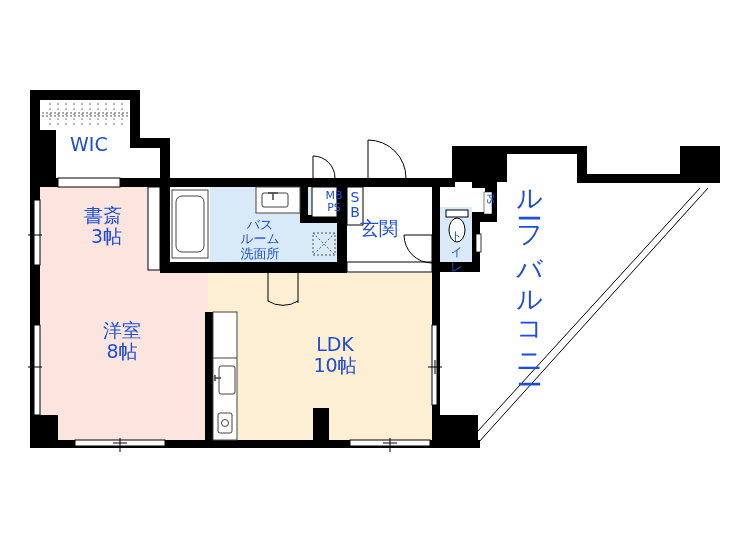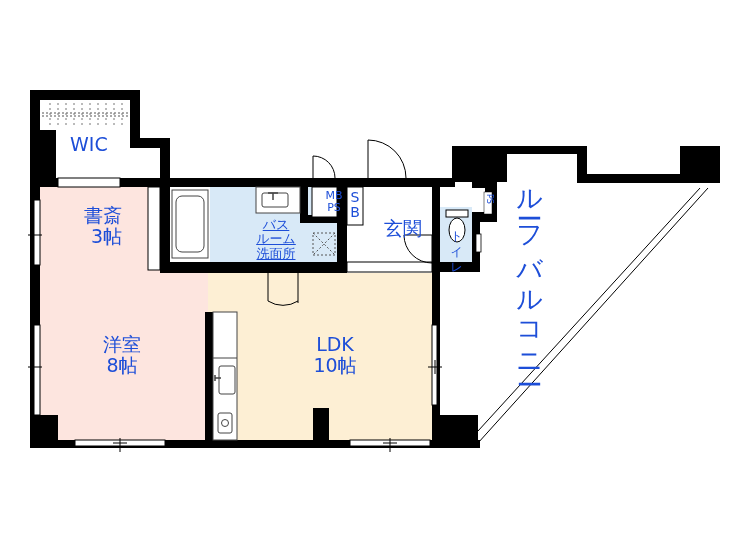--- a/index.html
+++ b/index.html
@@ -188,7 +188,7 @@
   <div>10帖</div>
 </div>
 
-<div class="lbl room-sm" style="left:248px; top:218px; width:56px;text-decoration:underline;">
+<div class="lbl room-sm" style="left:232px; top:218px; width:56px;">
   <div>バス</div>
   <div>ルーム</div>
   <div>洗面所</div>

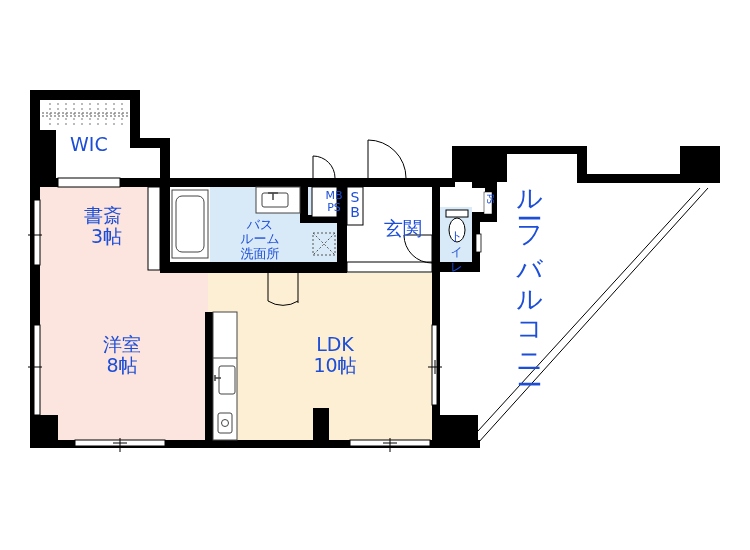--- a/index.html
+++ b/index.html
@@ -204,7 +204,7 @@
   <div>B</div>
 </div>
 
-<div class="lbl room-md" style="left:384px; top:218px;">玄関</div>
+<div class="lbl room-md" style="left:360px; top:218px;">玄関</div>
 
 <div class="lbl room-xs vert" style="left:450px; top:222px; font-size:12px;">トイレ</div>
 

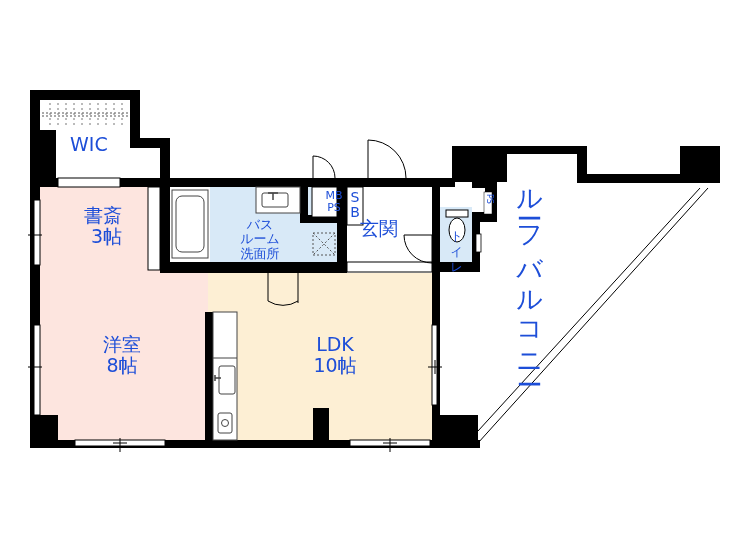--- a/index.html
+++ b/index.html
@@ -178,7 +178,7 @@
   <div>3帖</div>
 </div>
 
-<div class="lbl room-md" style="left:92px; top:334px; width:60px;text-align:center;">
+<div class="lbl room-md" style="left:92px; top:320px; width:60px;text-align:center;">
   <div>洋室</div>
   <div>8帖</div>
 </div>

